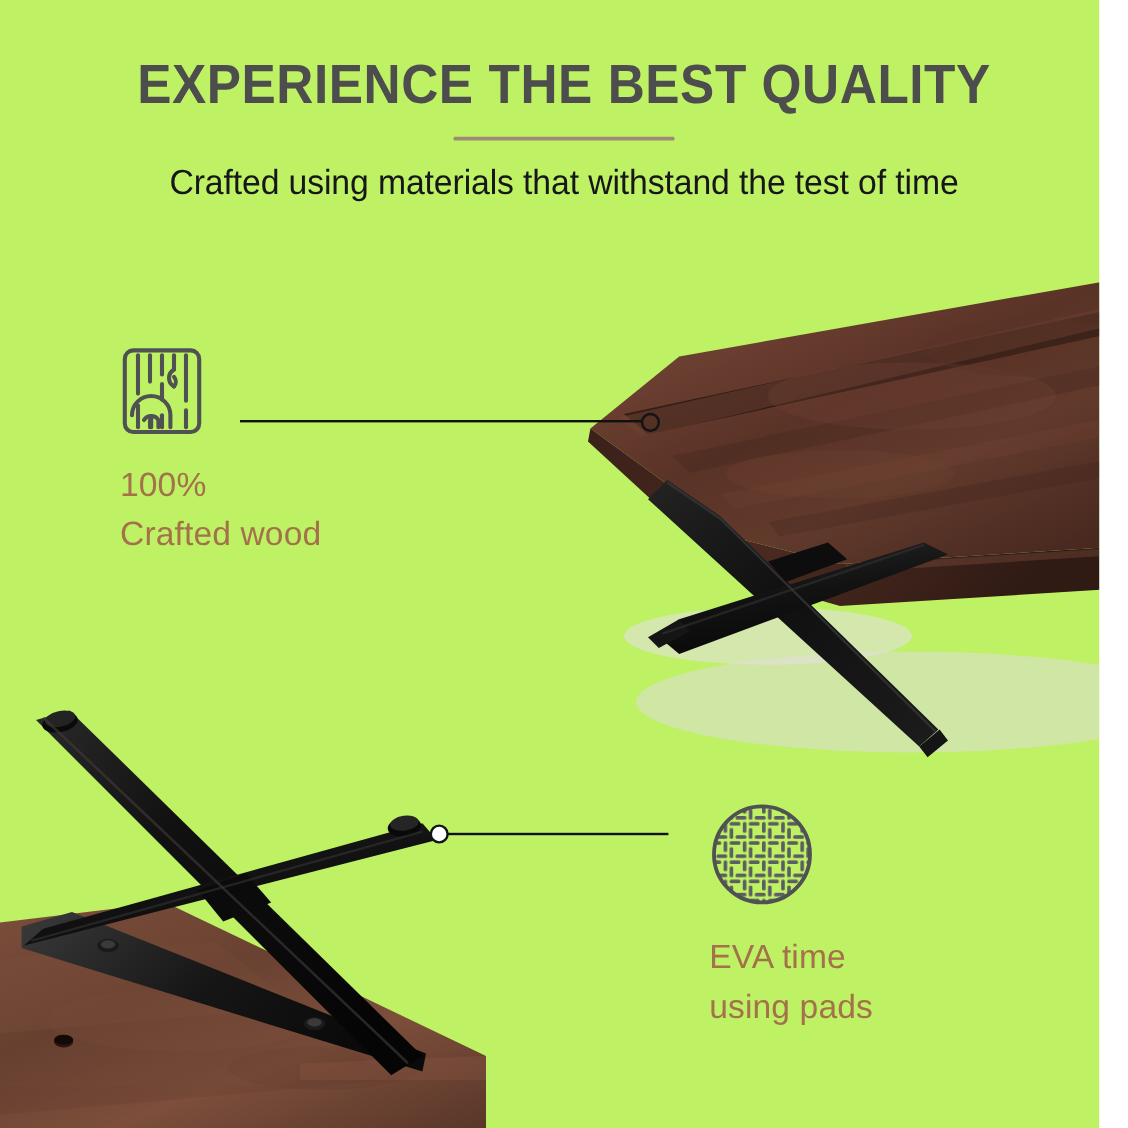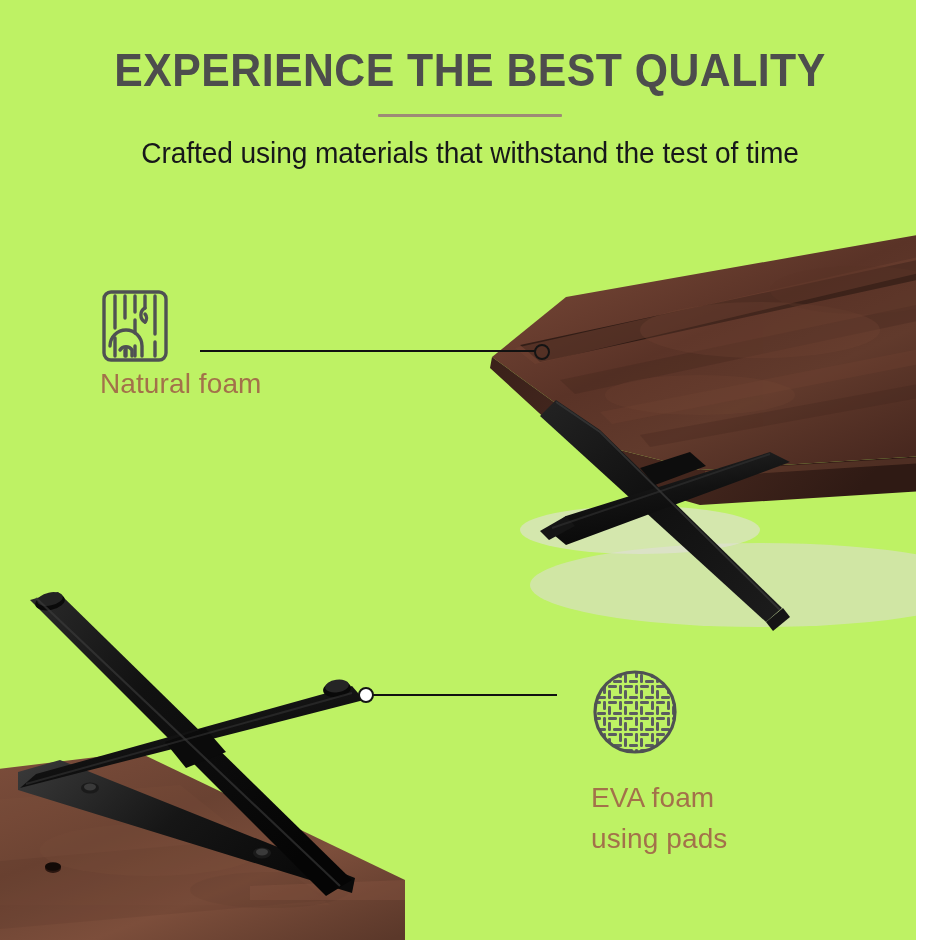--- a/index.html
+++ b/index.html
@@ -293,6 +293,7 @@
         <line x1="26" y1="60" x2="26" y2="68"></line>
       </g>
     </svg>
+    <div class="feature-label" style="margin-top:20px;">100%</div>
     <div class="feature-label">Natural foam</div>
   </div>
 

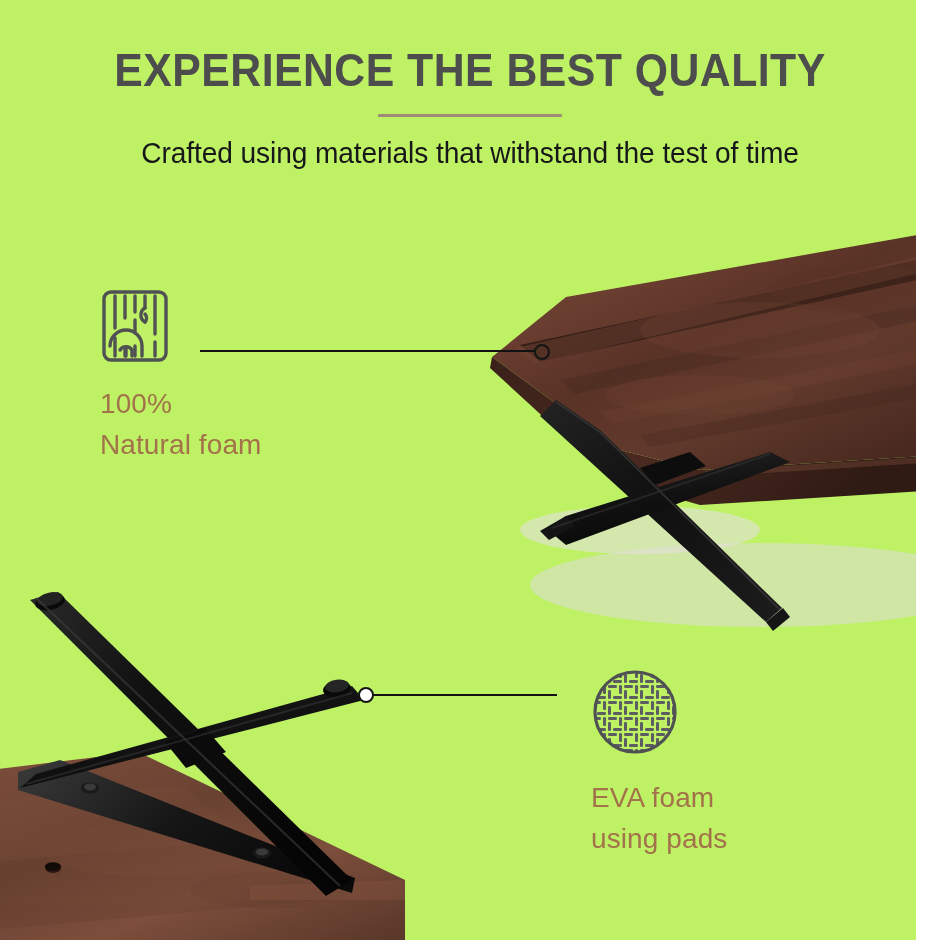--- a/index.html
+++ b/index.html
@@ -294,7 +294,7 @@
       </g>
     </svg>
     <div class="feature-label" style="margin-top:20px;">100%</div>
-    <div class="feature-label">Natural foam</div>
+    <div class="feature-label">Crafted wood</div>
   </div>
 
   <div class="feature" style="left:591px; top:668px;">

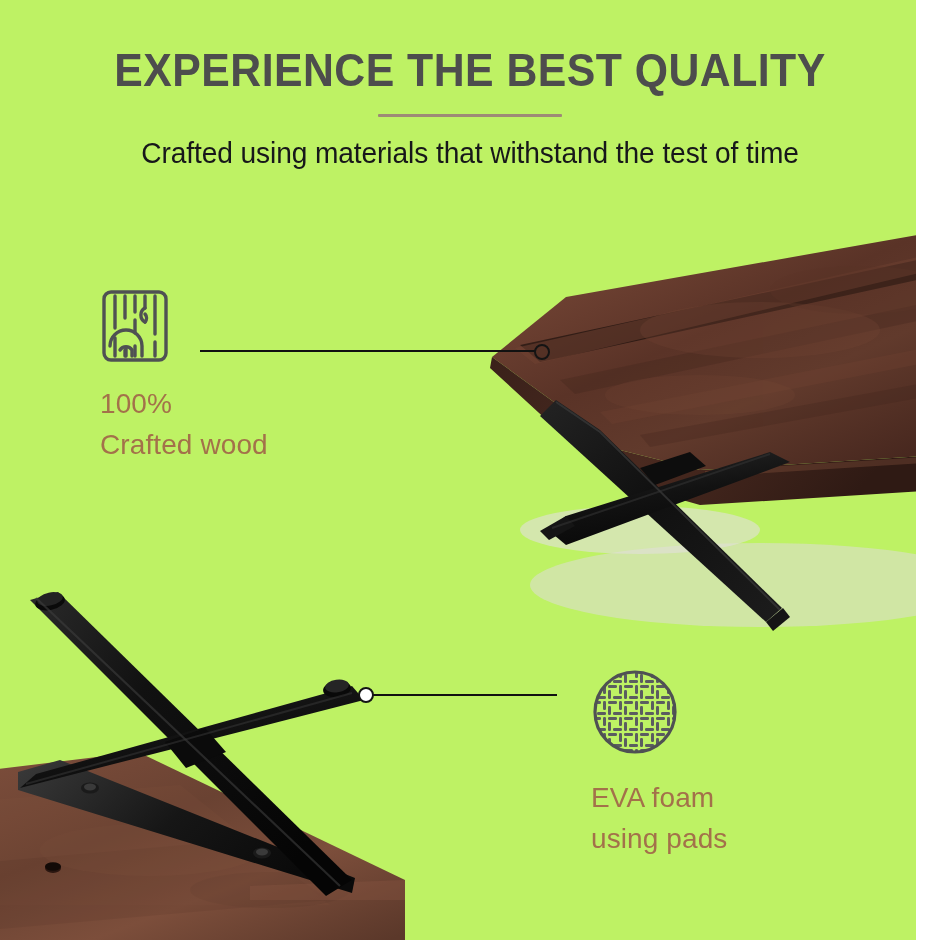--- a/index.html
+++ b/index.html
@@ -315,7 +315,7 @@
       </g>
       <circle cx="44" cy="44" r="40" fill="none" stroke="#4f5153" stroke-width="3.2"></circle>
     </svg>
-    <div class="feature-label" style="margin-top:22px;">EVA foam</div>
+    <div class="feature-label" style="margin-top:22px;">EVA time</div>
     <div class="feature-label">using pads</div>
   </div>
 

